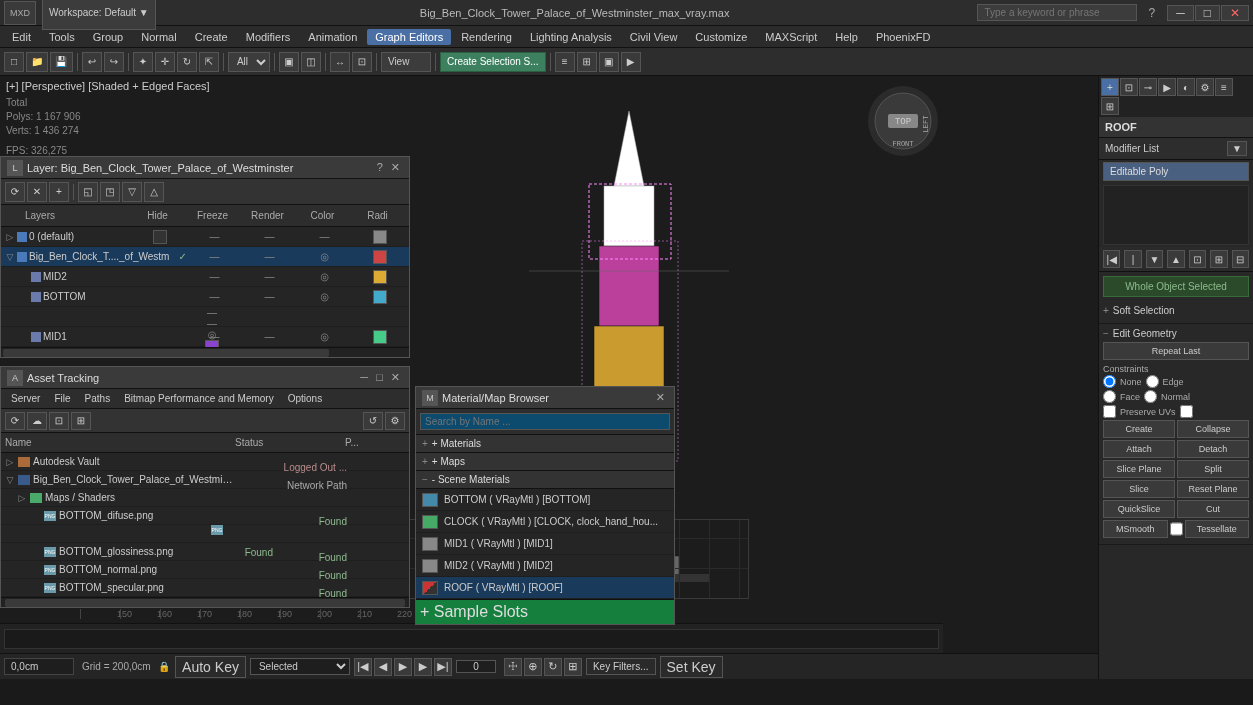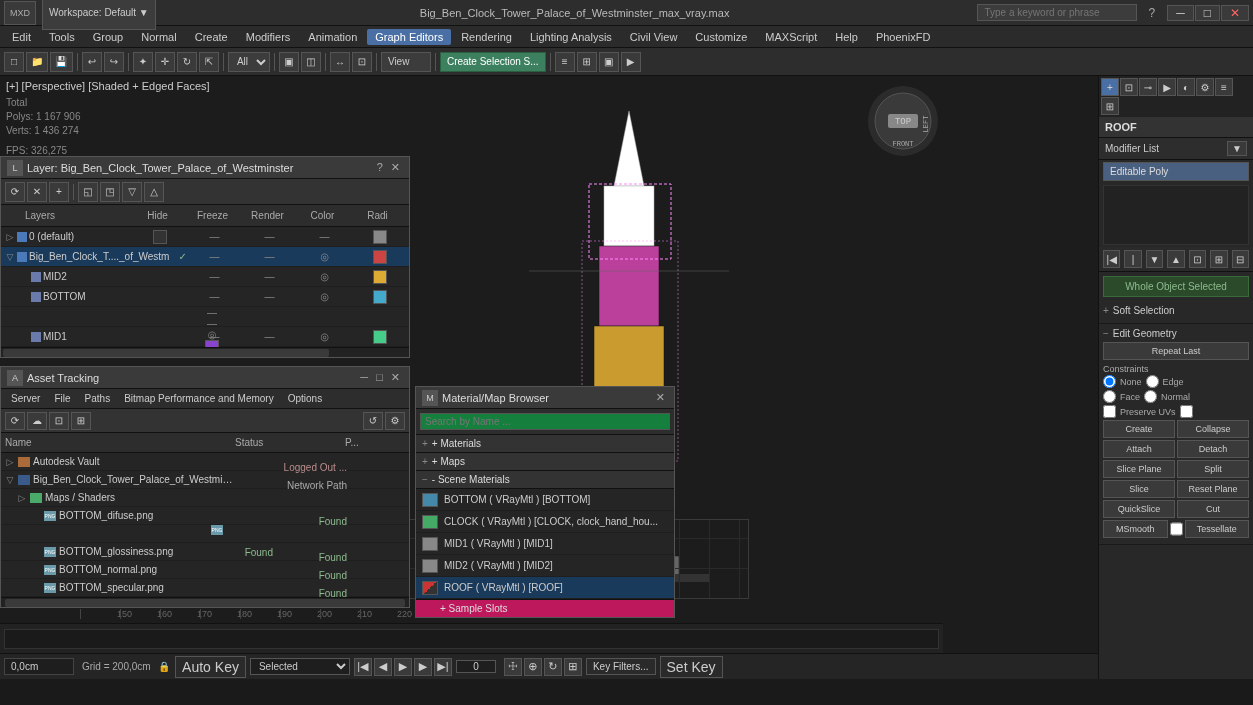--- a/index.html
+++ b/index.html
@@ -586,7 +586,7 @@
     }
     .mat-search-input {
       flex: 1;
-      background: #15803d;
+      background: #0c4a6e;
       border: 1px solid #555;
       color: #ccc;
       font-size: 10px;

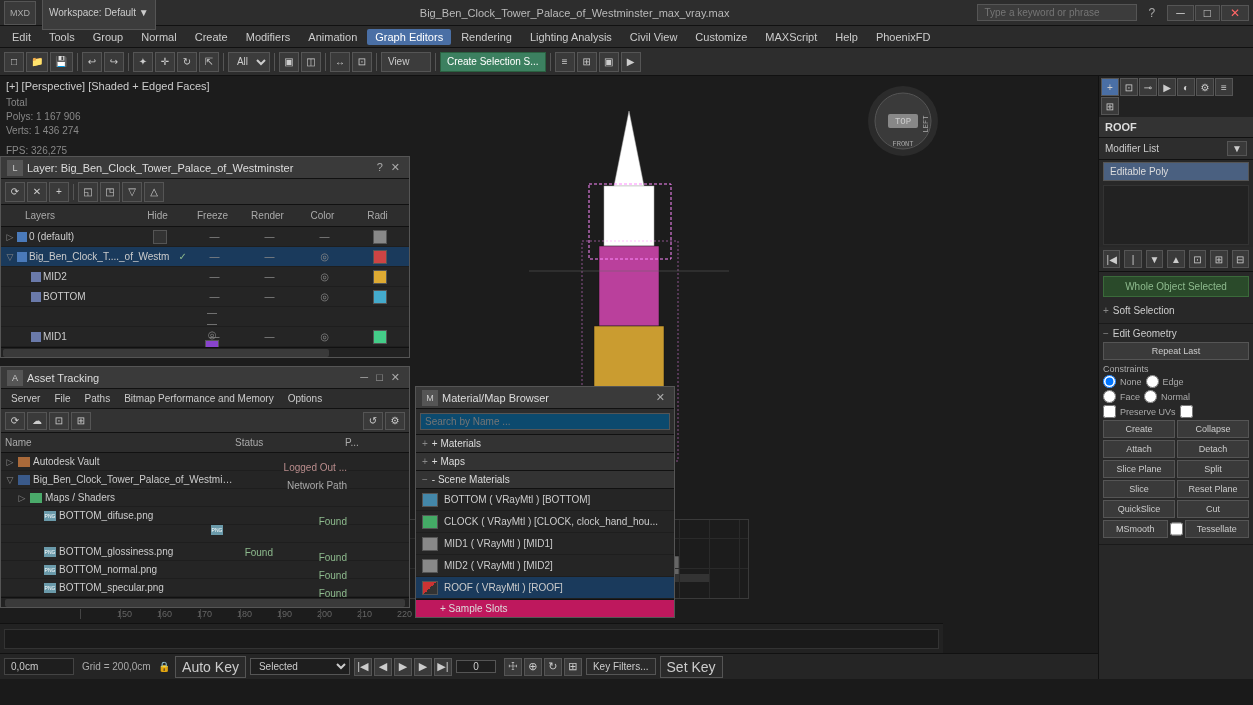--- a/index.html
+++ b/index.html
@@ -618,10 +618,10 @@
     .mat-name { color: #ccc; font-size: 10px; }
     .mat-swatch-roof { background: linear-gradient(135deg, #cc3333 50%, #333 50%); }
     .mat-sample-header {
-      background: #be185d;
-      padding: 3px 24px;
+      background: #15803d;
+      padding: 3px 4px;
       color: #ddd;
-      font-size: 10px;
+      font-size: 16px;
       border-top: 1px solid #111;
     }
 

